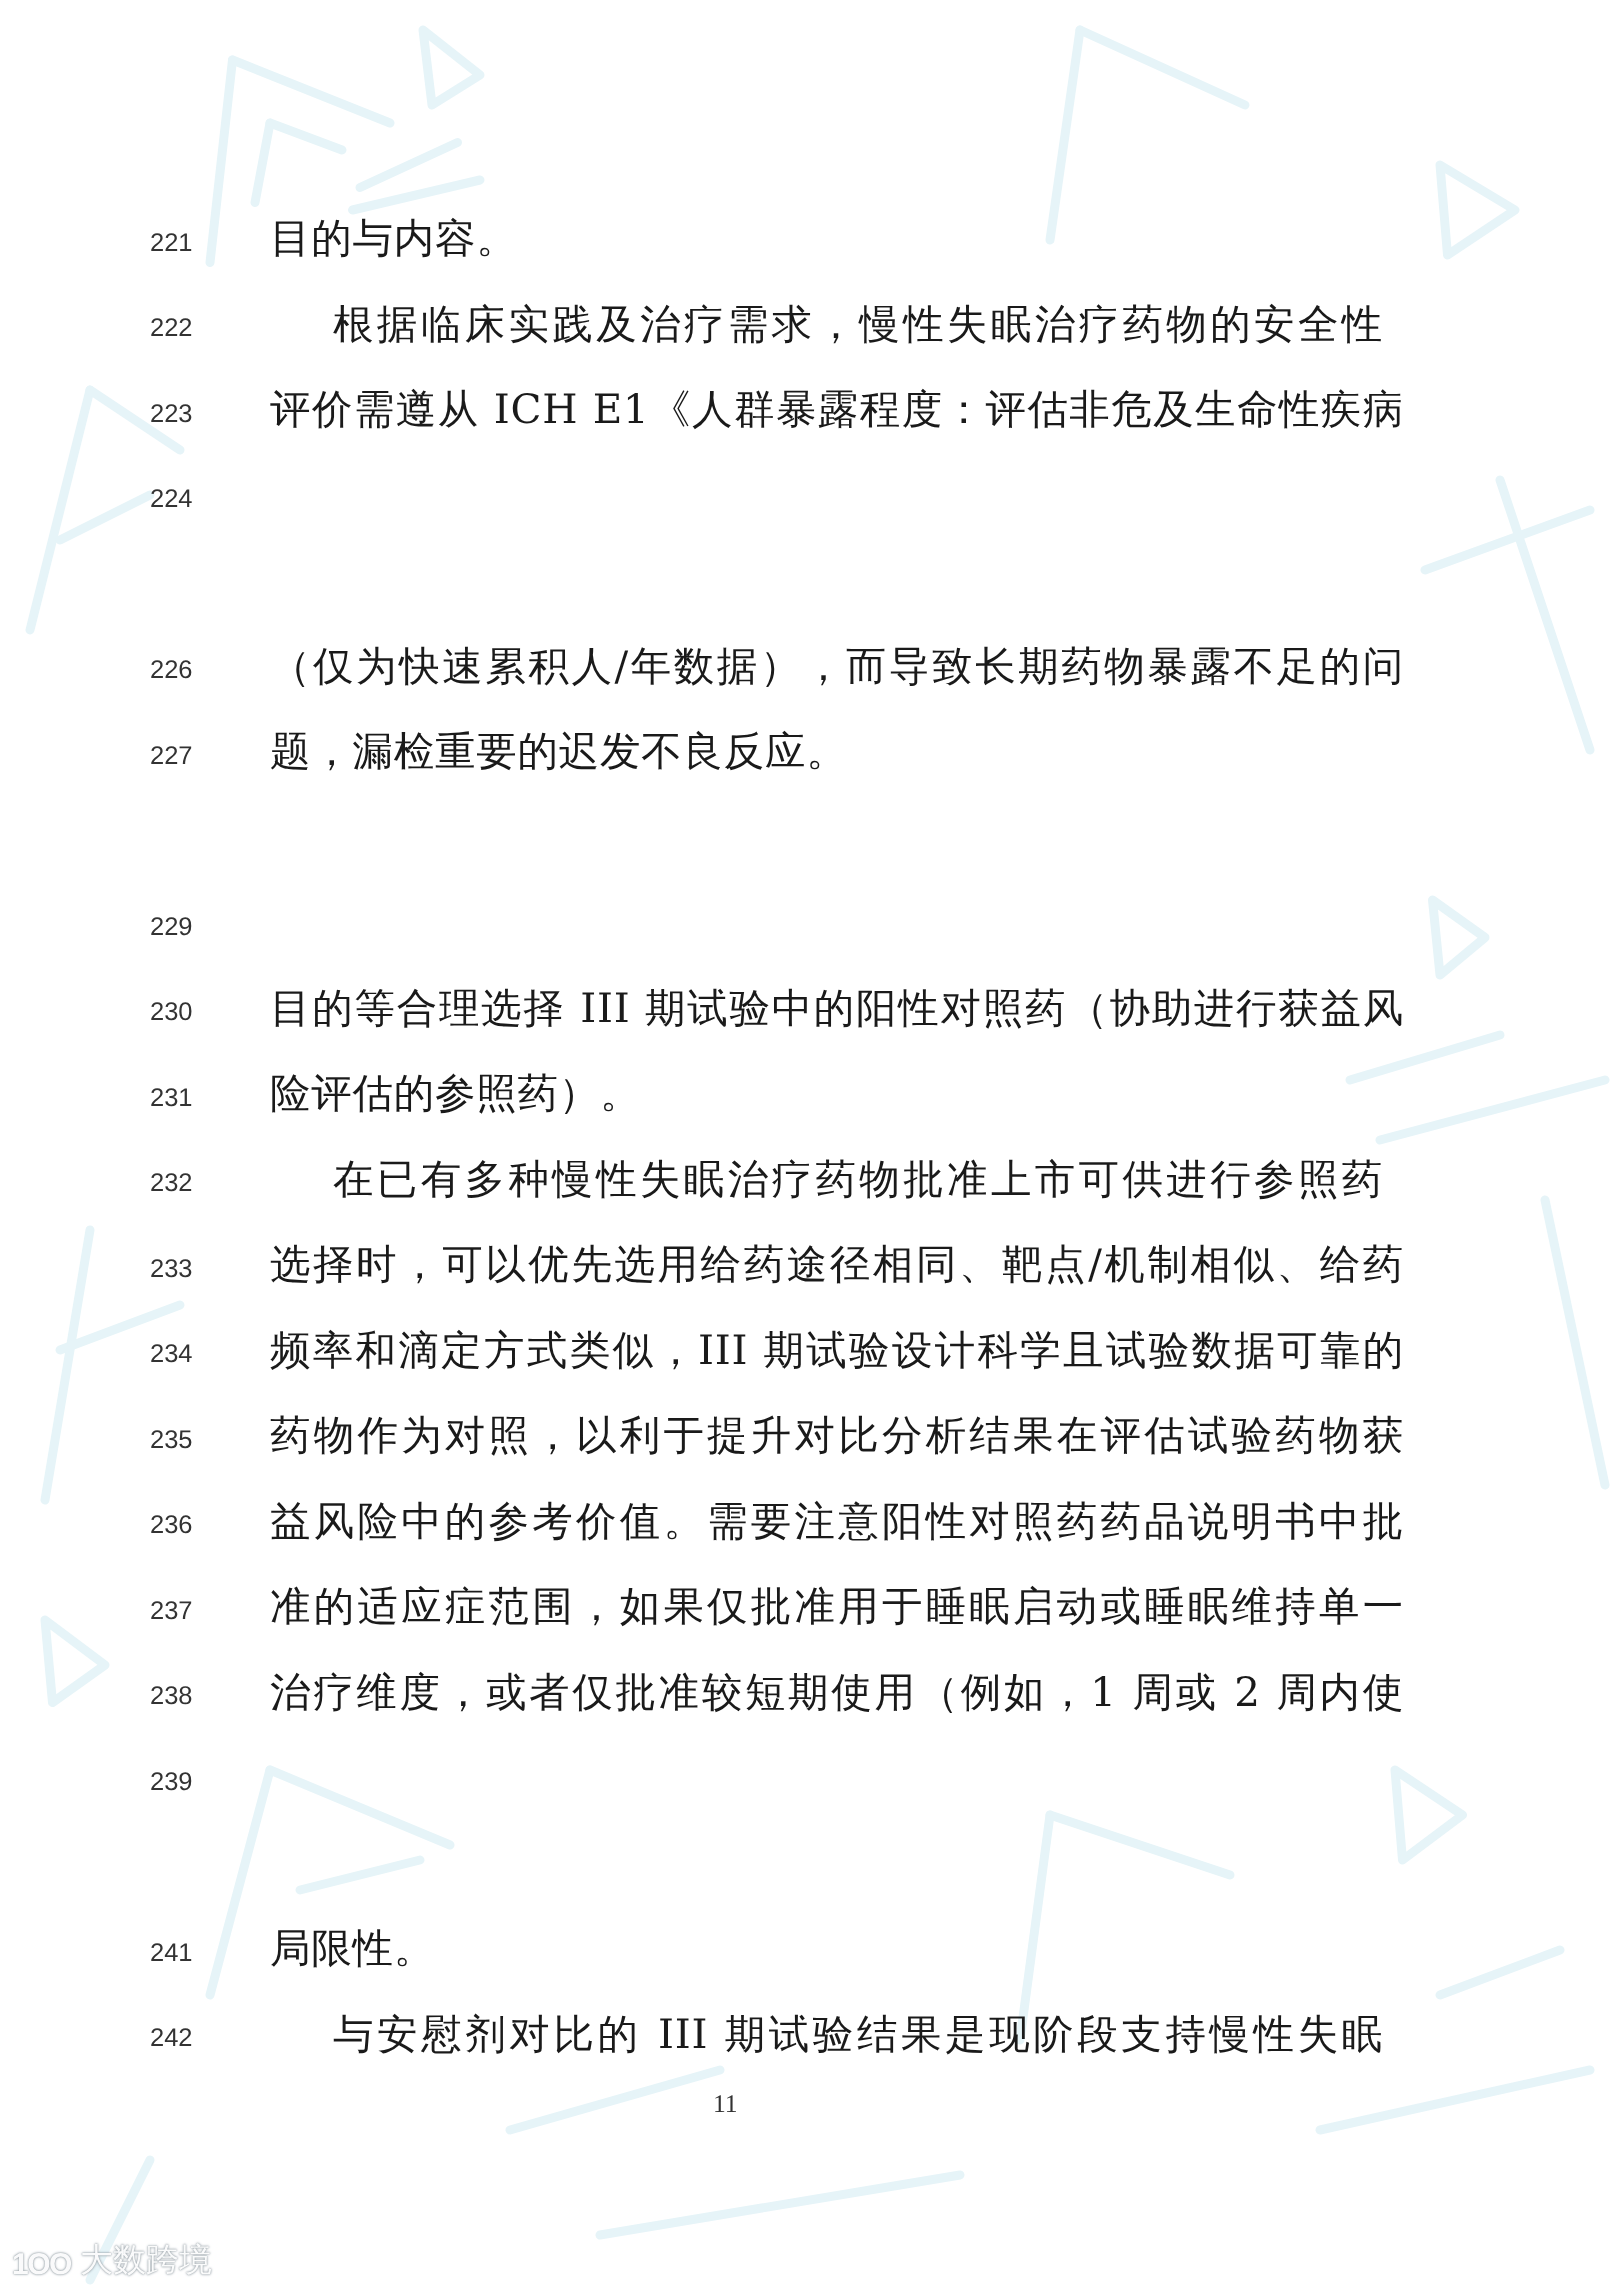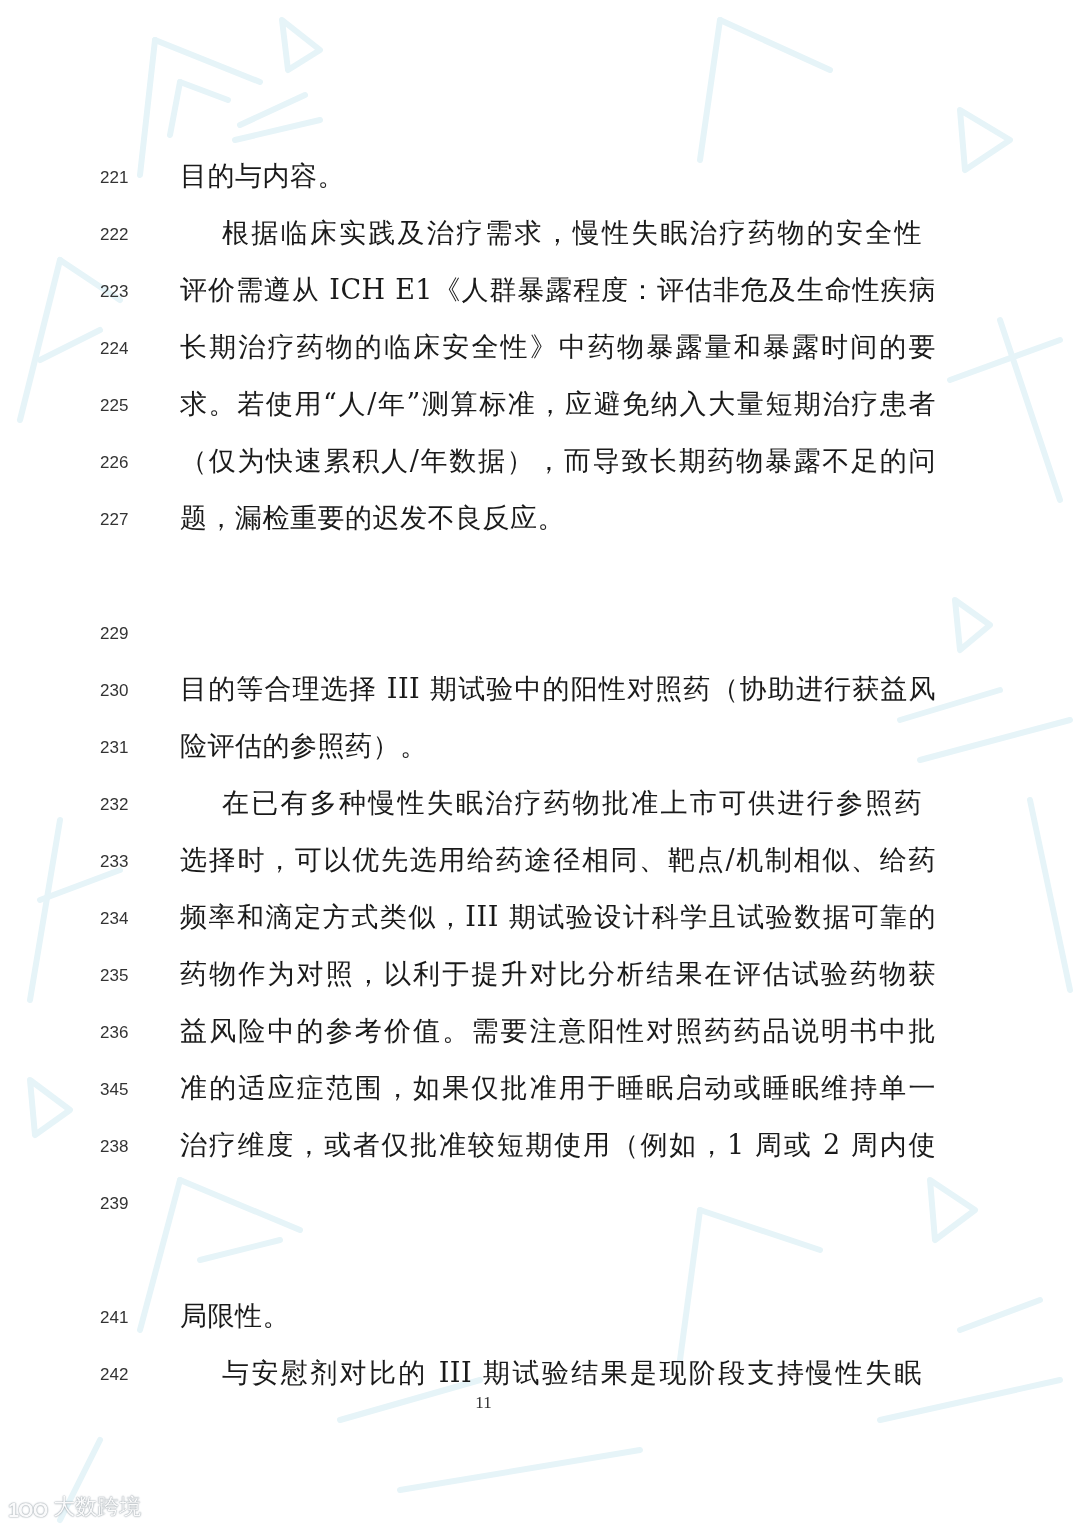--- a/index.html
+++ b/index.html
@@ -33,7 +33,6 @@
       left: 0;
       width: 1080px;
       height: 40px;
-      margin-top: 16px;
     }
     .lineno {
       position: absolute;

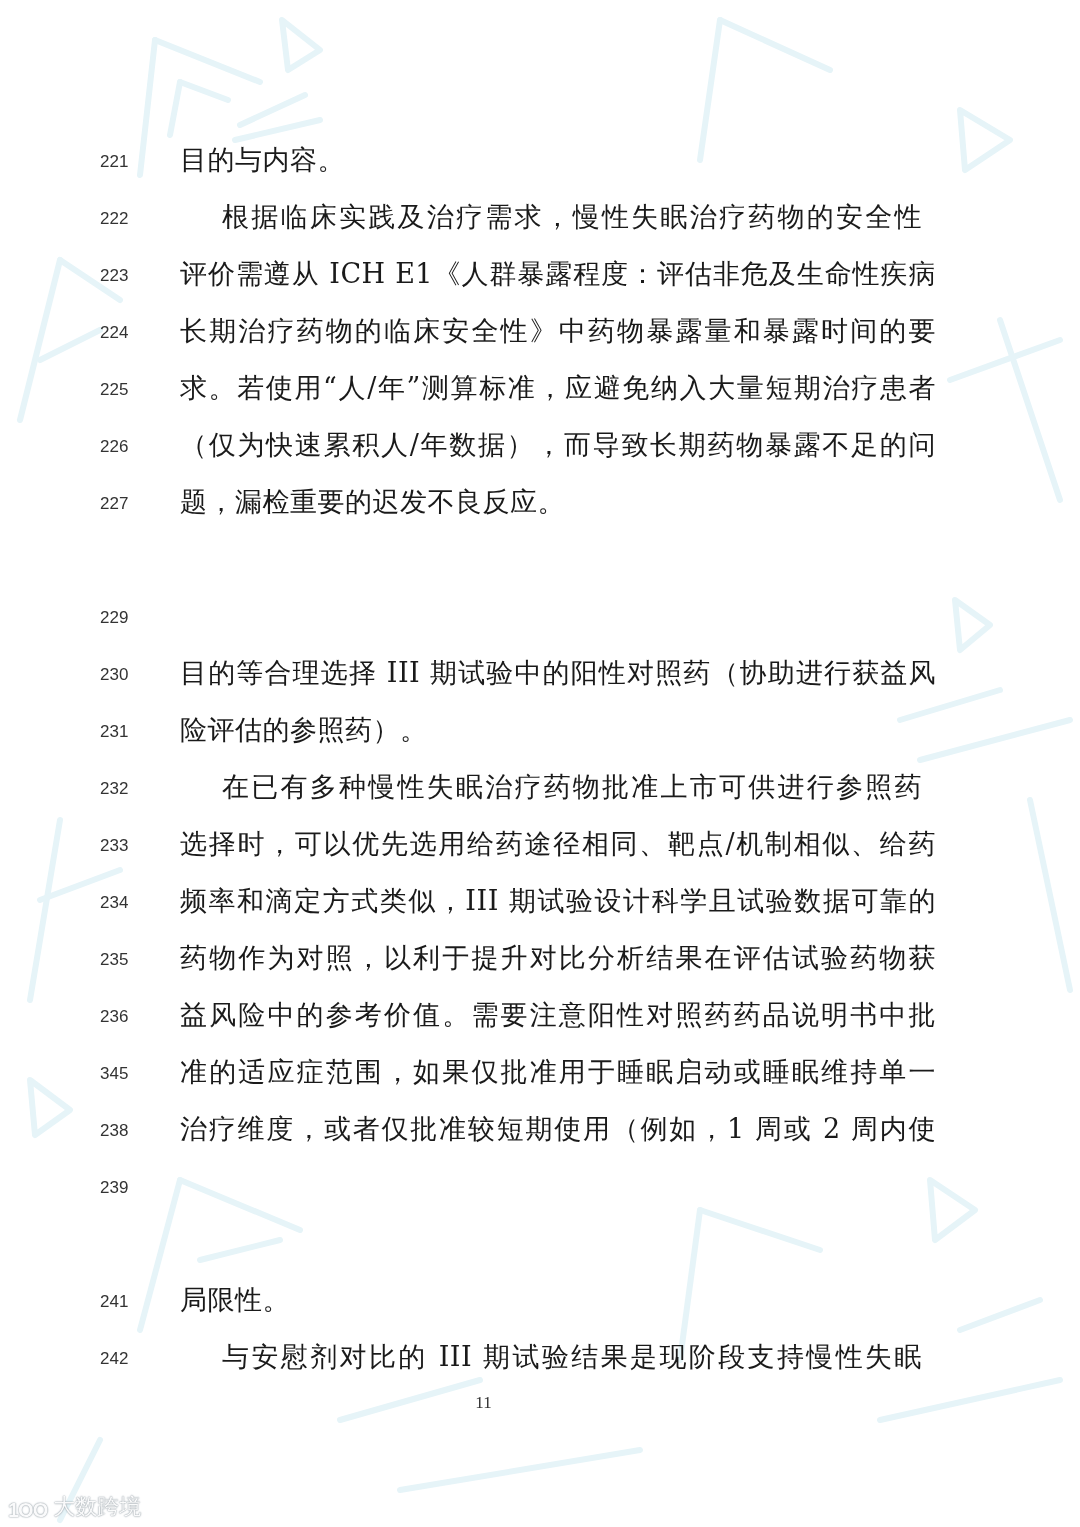--- a/index.html
+++ b/index.html
@@ -157,7 +157,6 @@
 
   <div class="line" style="top:311px">
     <span class="lineno">224</span>
-    <span class="text">长期治疗药物的临床安全性》中药物暴露量和暴露时间的要</span>
   </div>
 
   <div class="line" style="top:368px">

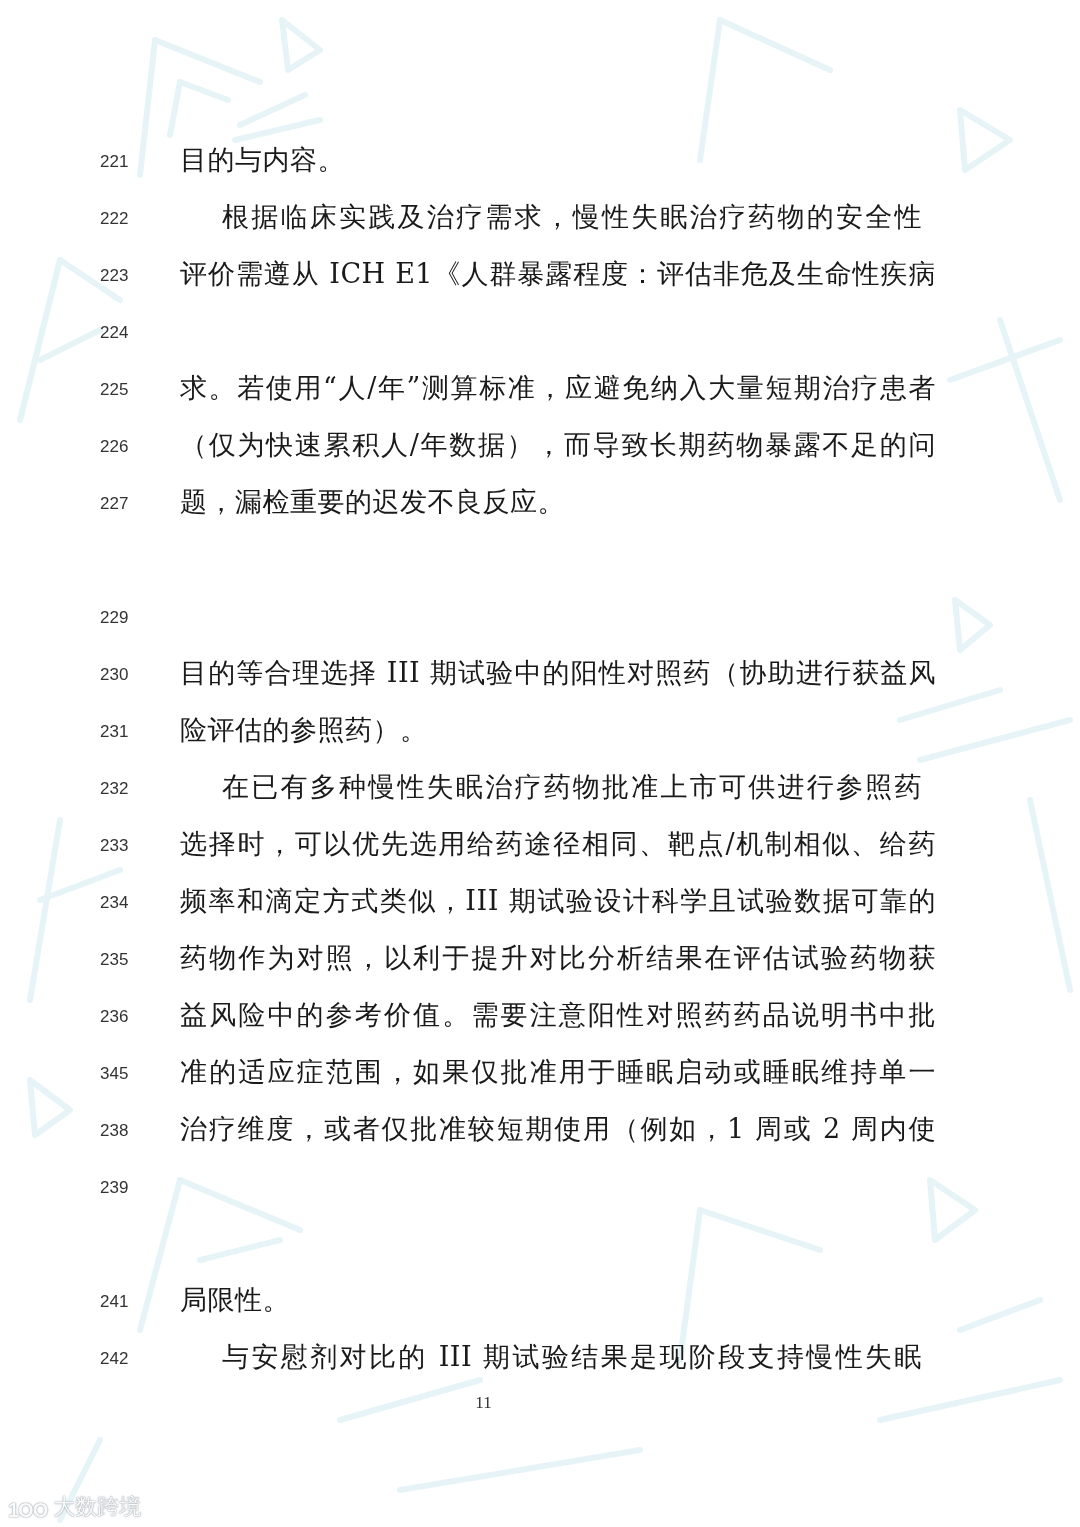--- a/index.html
+++ b/index.html
@@ -159,10 +159,6 @@
     <span class="lineno">224</span>
   </div>
 
-  <div class="line" style="top:368px">
-    <span class="lineno">225</span>
-    <span class="text">求。若使用“人/年”测算标准，应避免纳入大量短期治疗患者</span>
-  </div>
 
   <div class="line" style="top:425px">
     <span class="lineno">226</span>

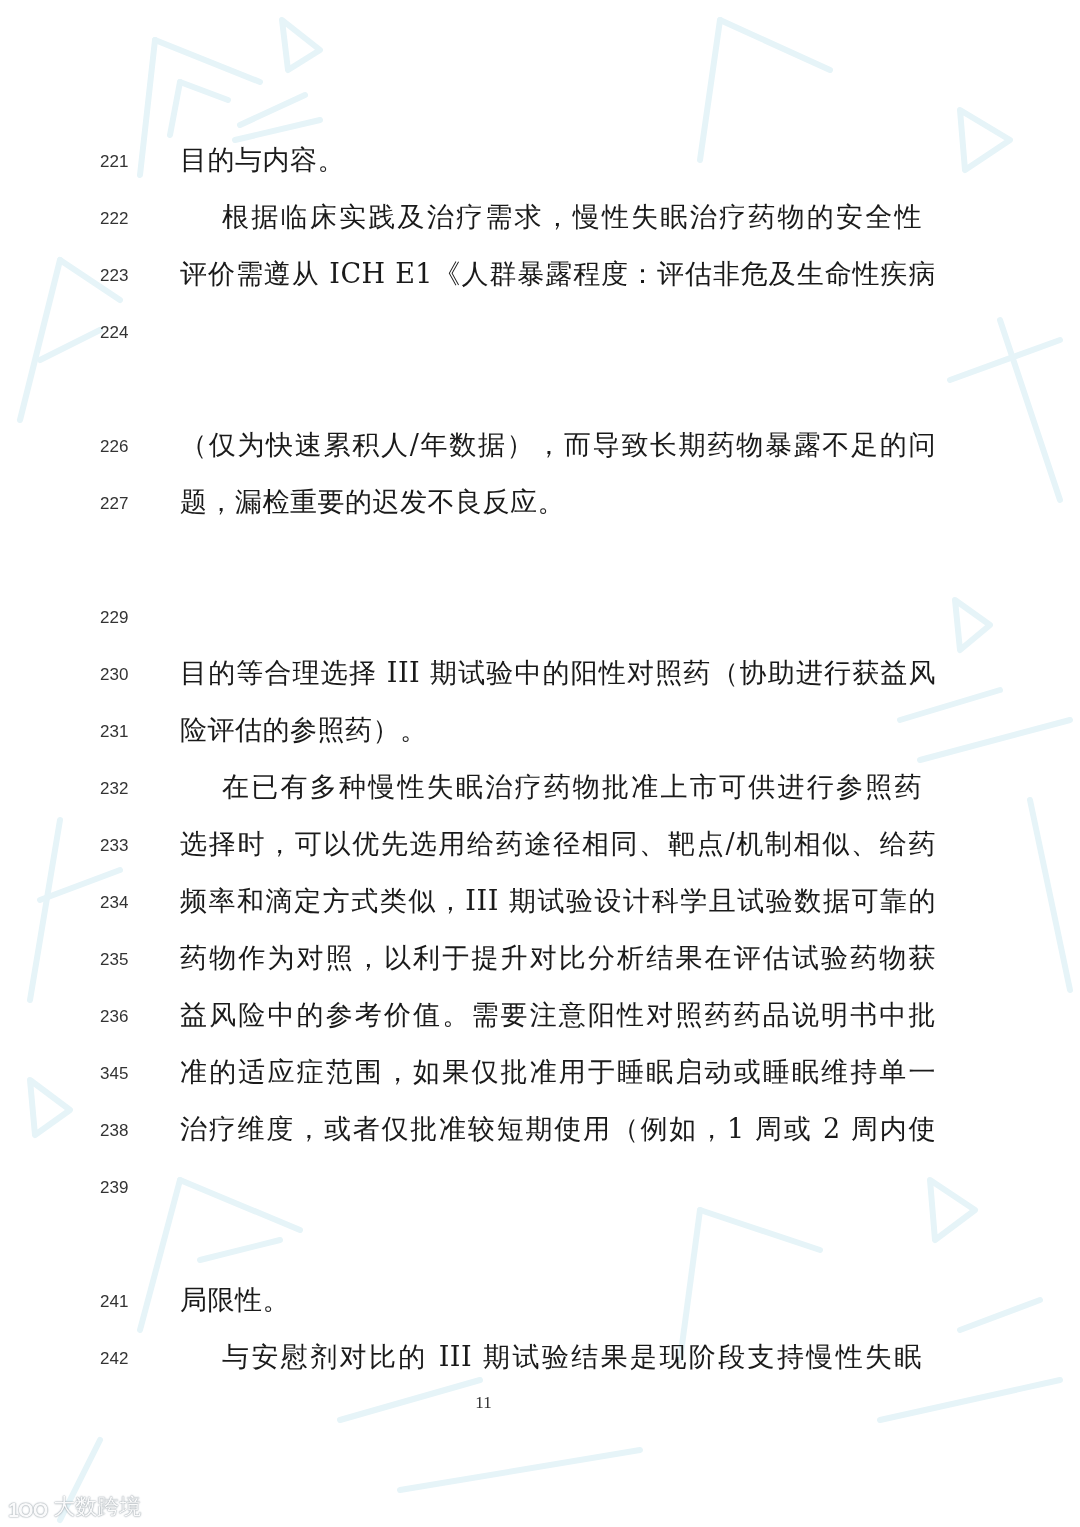--- a/index.html
+++ b/index.html
@@ -211,7 +211,7 @@
   </div>
 
   <div class="line" style="top:1052px">
-    <span class="lineno">345</span>
+    <span class="lineno">237</span>
     <span class="text">准的适应症范围，如果仅批准用于睡眠启动或睡眠维持单一</span>
   </div>
 

